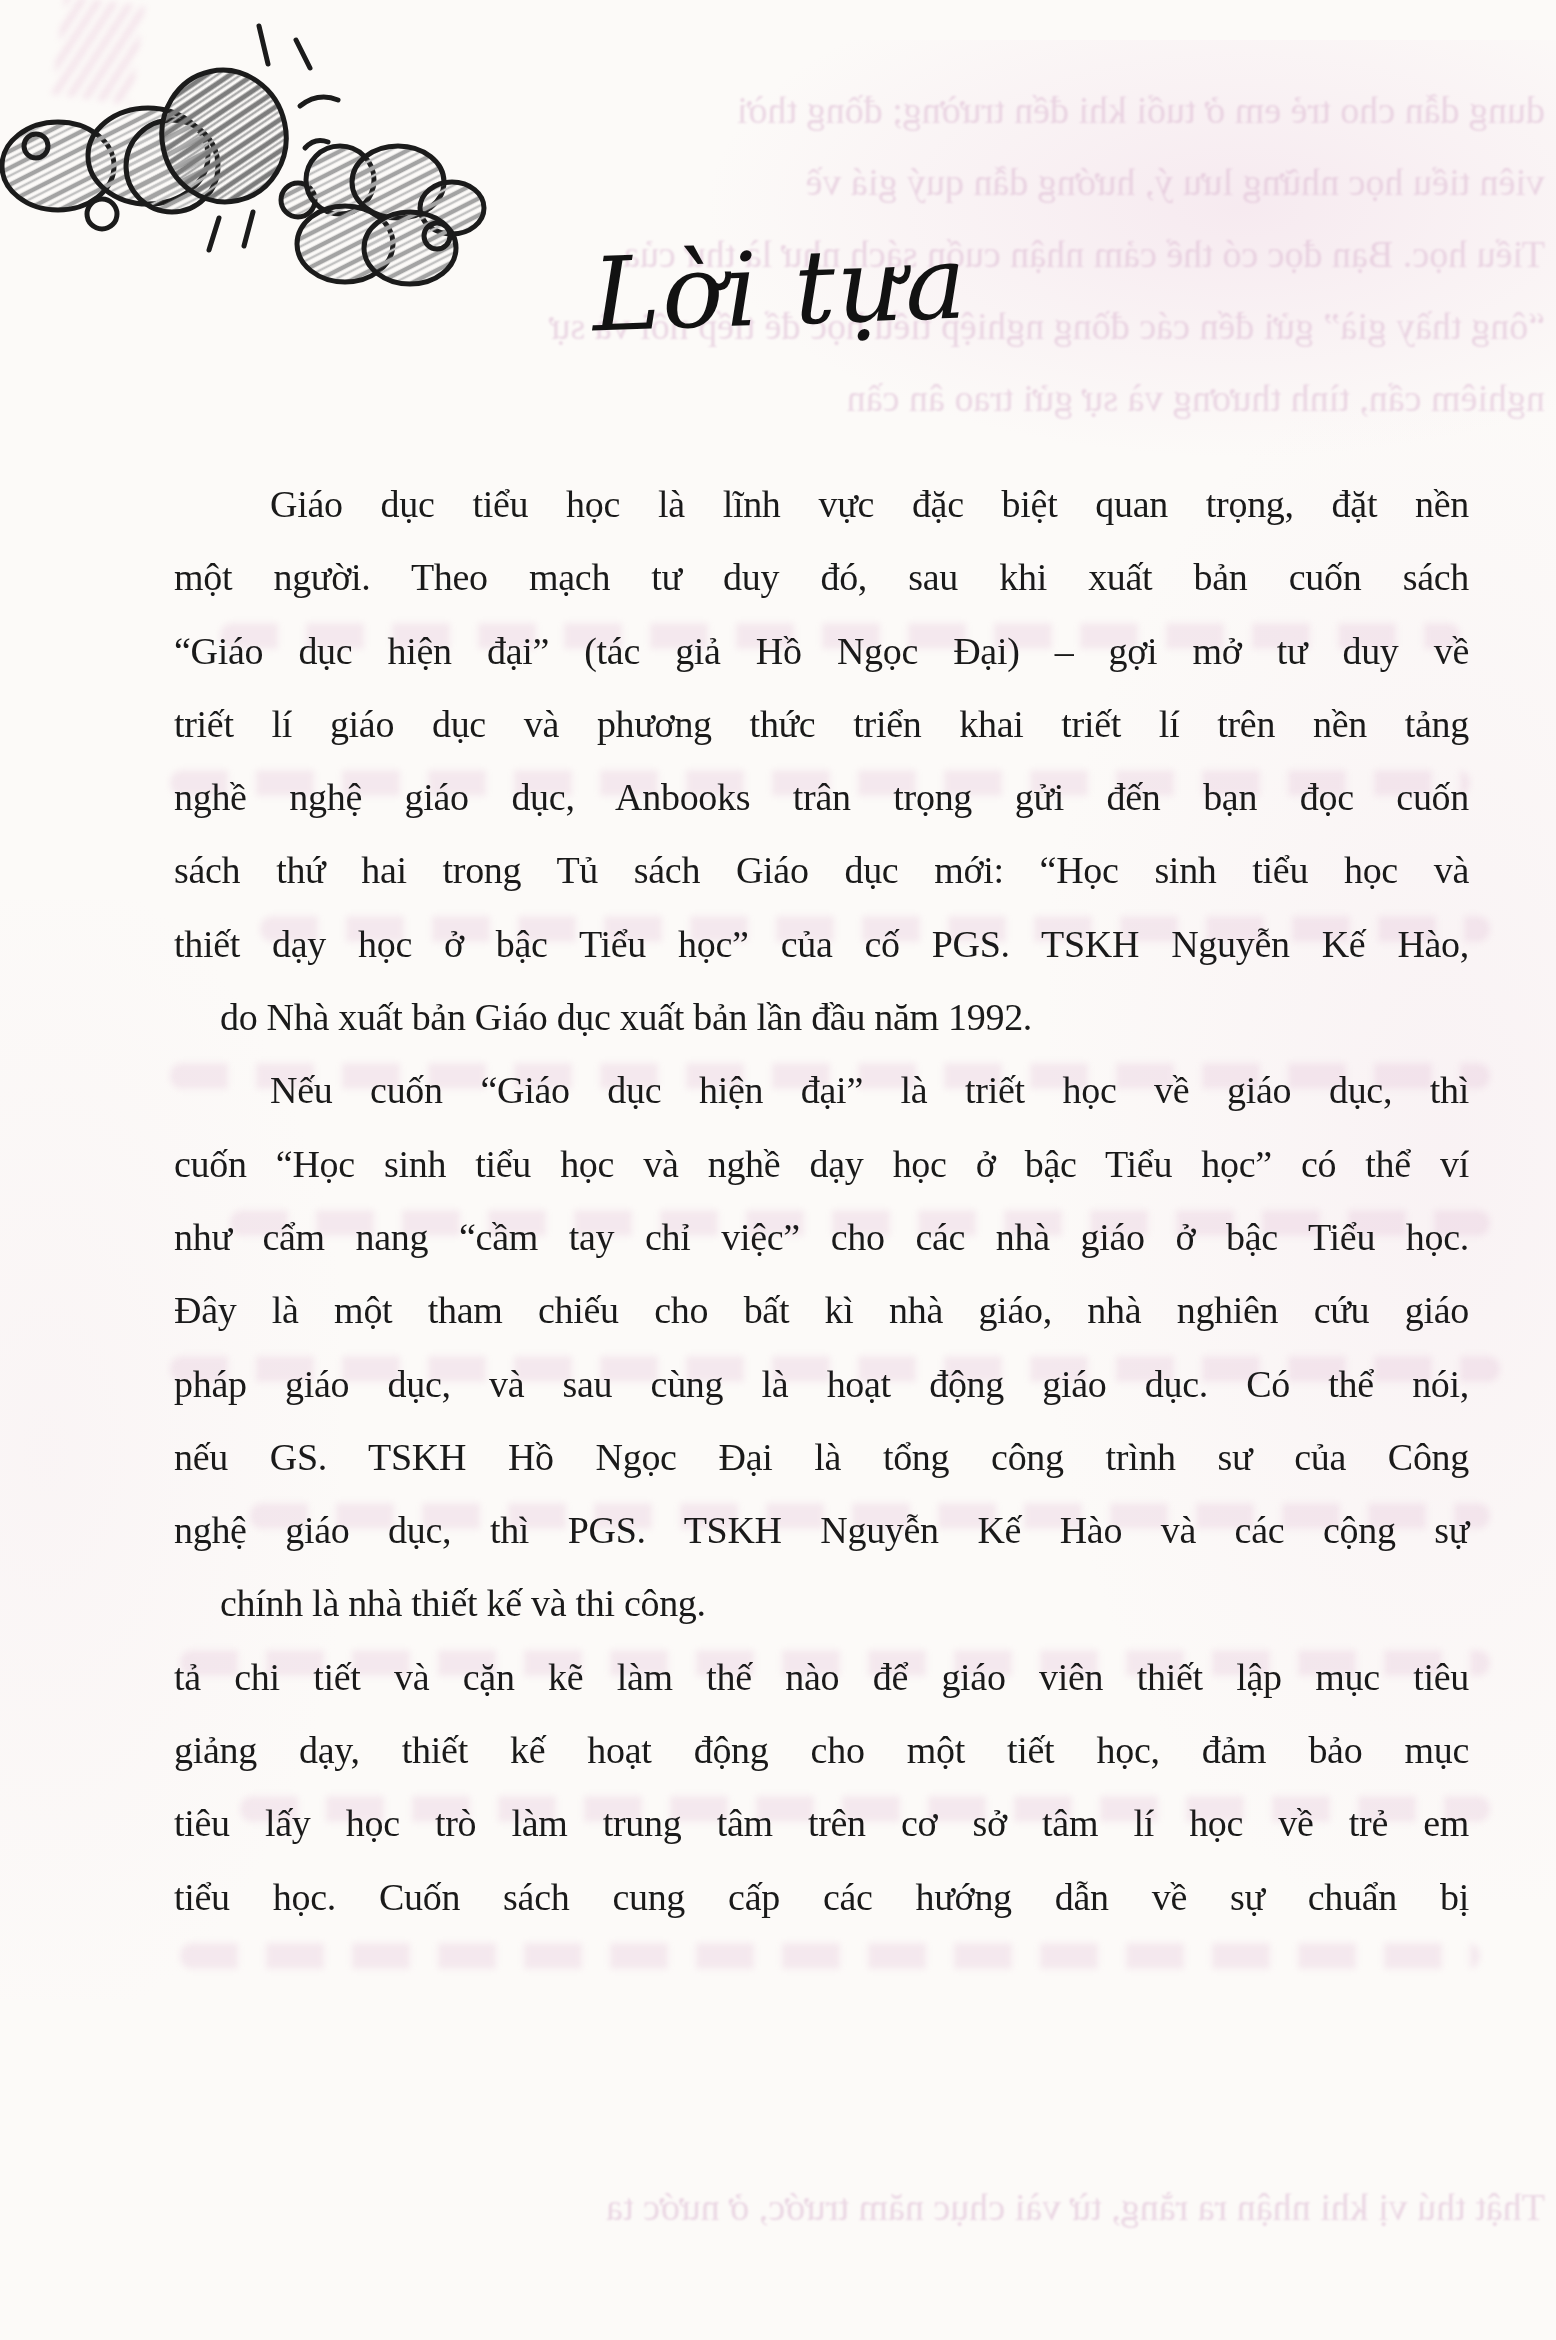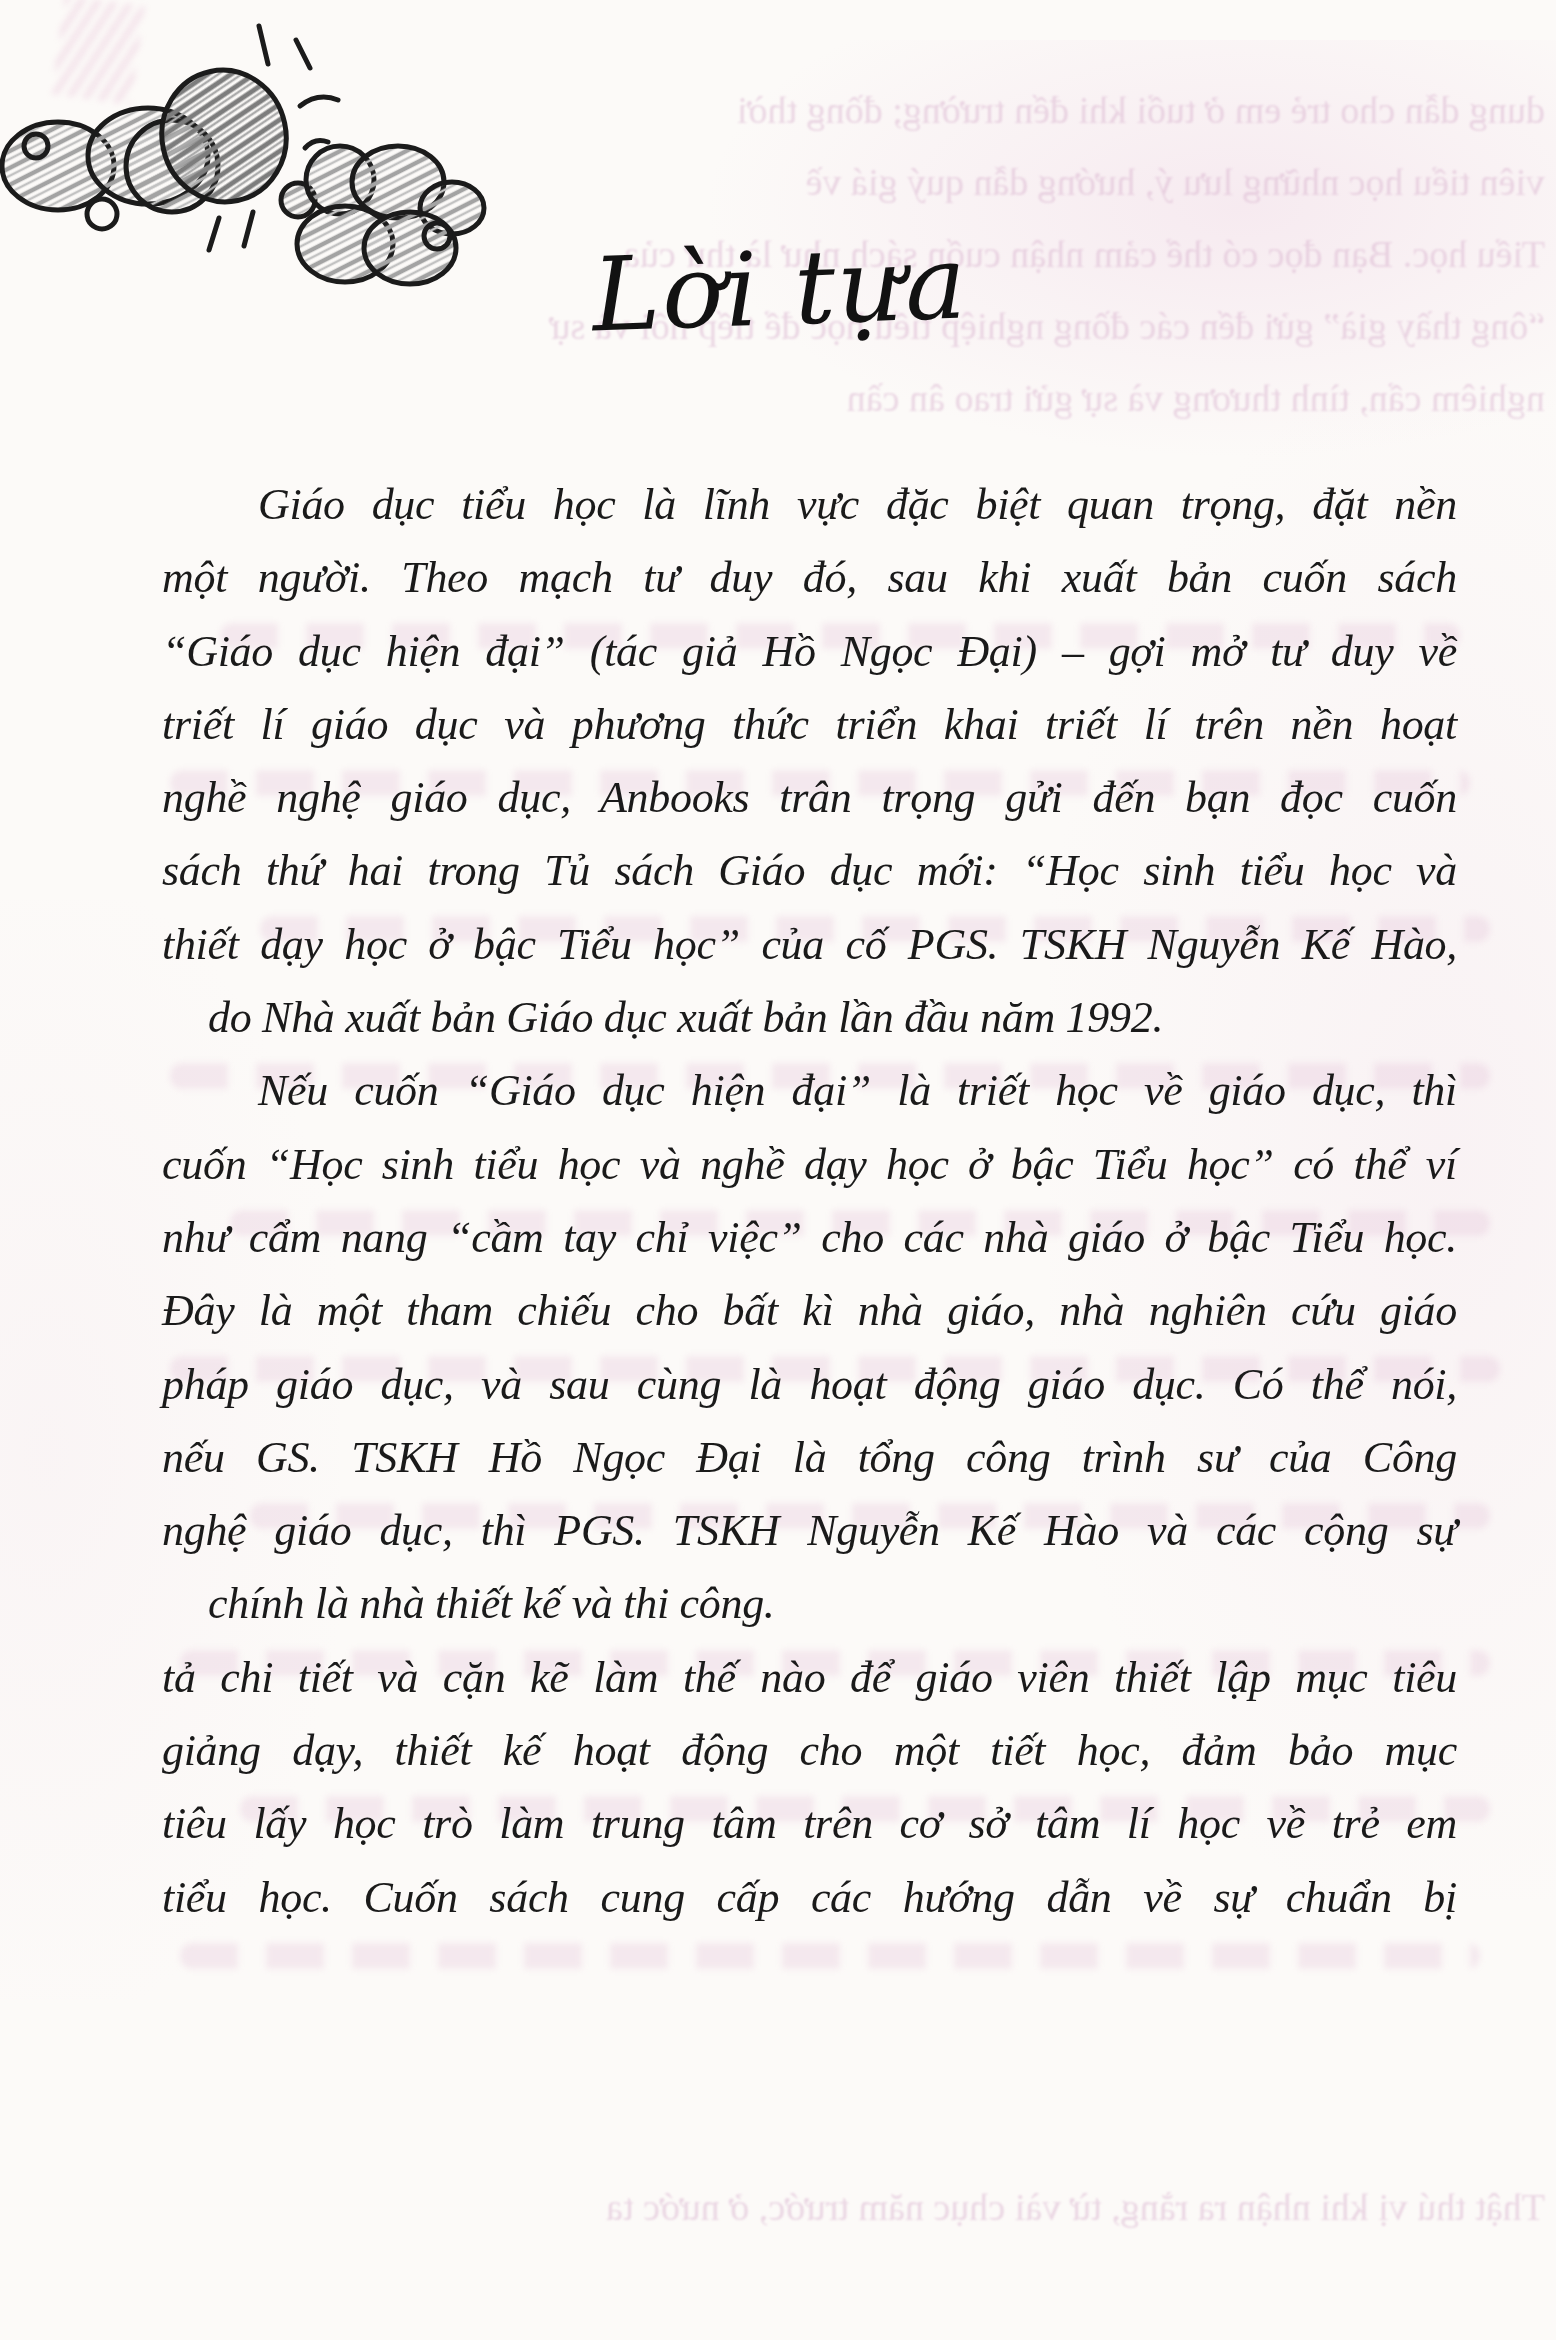--- a/index.html
+++ b/index.html
@@ -42,10 +42,9 @@
 
   
   .body-block{
-    position:absolute;left:162px;top:468px;width:1295px;
-    font-size:44px;line-height:73.3px;
+    position:absolute;left:174px;top:468px;width:1295px;
+    font-size:38px;line-height:73.3px;
     letter-spacing:-0.3px;
-    font-style:italic;
   }
   .ln{
     height:73.3px;white-space:nowrap;

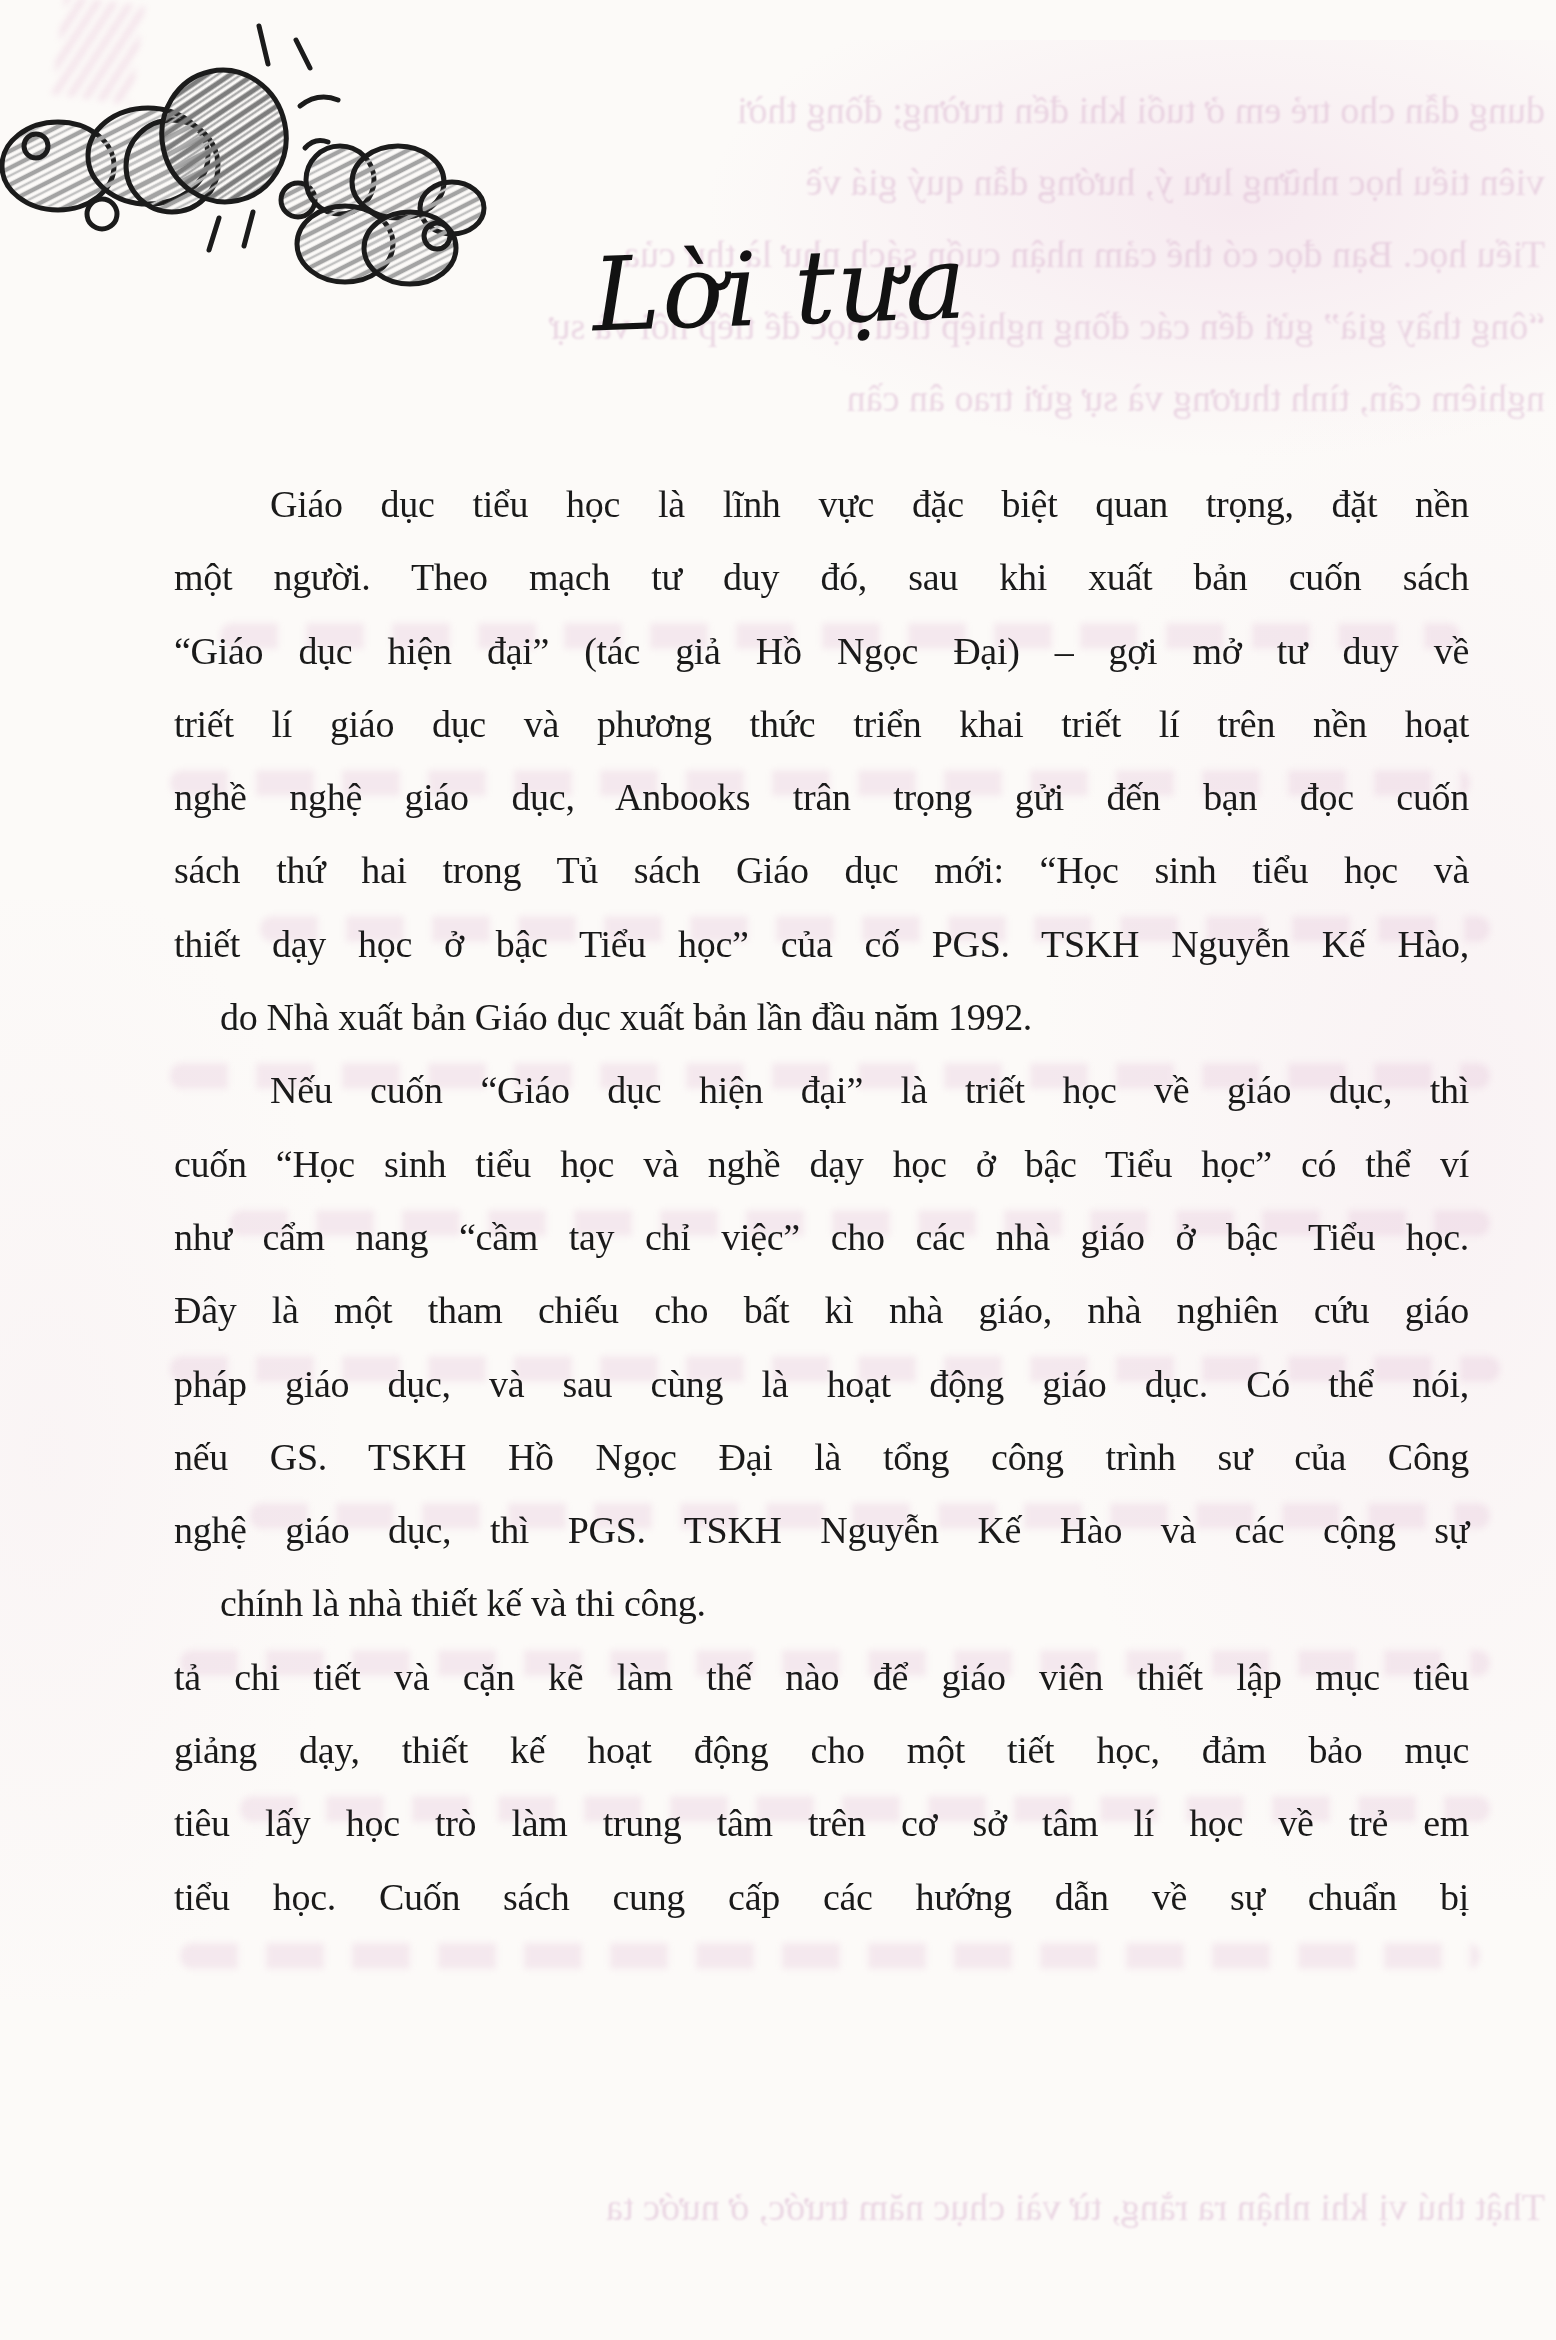--- a/index.html
+++ b/index.html
@@ -143,7 +143,7 @@
     <div class="ln ind">Giáo dục tiểu học là lĩnh vực đặc biệt quan trọng, đặt nền</div>
     <div class="ln">một người. Theo mạch tư duy đó, sau khi xuất bản cuốn sách</div>
     <div class="ln">“Giáo dục hiện đại” (tác giả Hồ Ngọc Đại) – gợi mở tư duy về</div>
-    <div class="ln">triết lí giáo dục và phương thức triển khai triết lí trên nền hoạt</div>
+    <div class="ln">triết lí giáo dục và phương thức triển khai triết lí trên nền tảng</div>
     <div class="ln">nghề nghệ giáo dục, Anbooks trân trọng gửi đến bạn đọc cuốn</div>
     <div class="ln">sách thứ hai trong Tủ sách Giáo dục mới: “Học sinh tiểu học và</div>
     <div class="ln">thiết dạy học ở bậc Tiểu học” của cố PGS. TSKH Nguyễn Kế Hào,</div>

